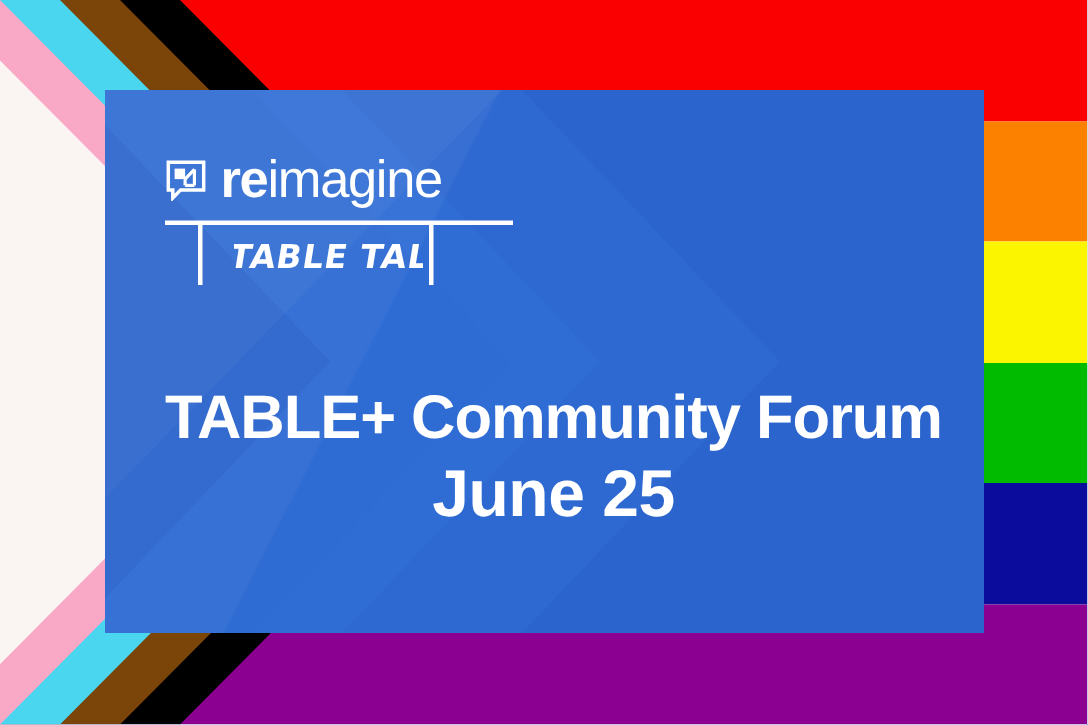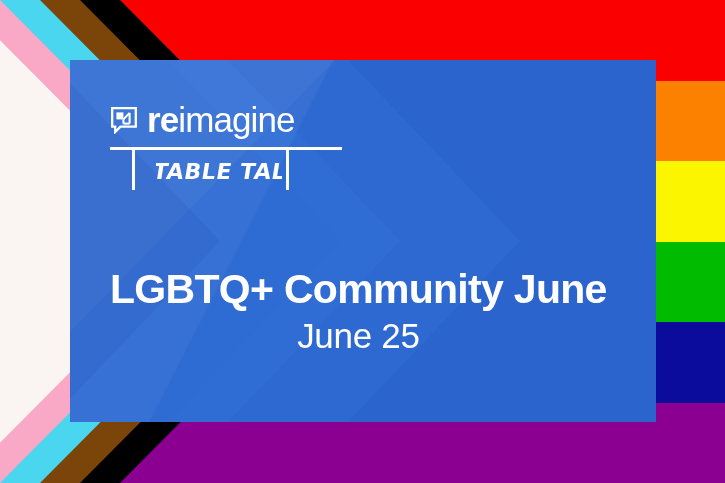--- a/index.html
+++ b/index.html
@@ -251,7 +251,7 @@
       </div>
 
       <div class="headline-block">
-        <h1 class="headline">LGBTQ+ Community June</h1>
+        <h1 class="headline">TABLE+ Community Forum</h1>
         <p class="subheadline">June 25</p>
       </div>
 

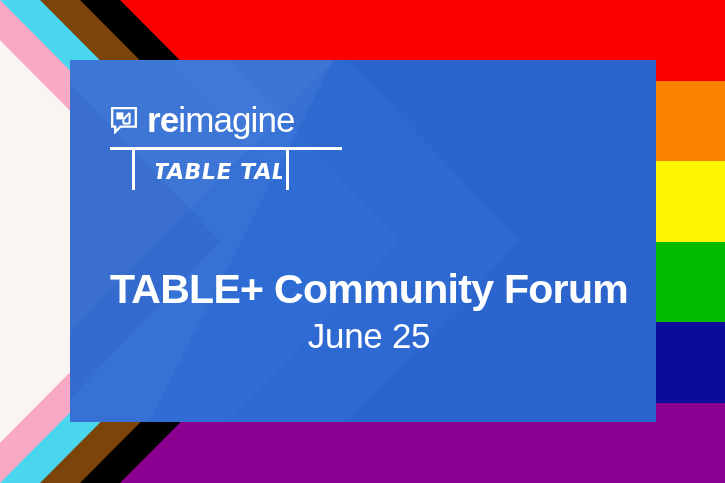--- a/index.html
+++ b/index.html
@@ -166,8 +166,8 @@
   .subheadline {
     color: #ffffff;
     font-family: "Liberation Sans", sans-serif;
-    font-weight: 400;
-    font-size: 35px;
+    font-weight: 700;
+    font-size: 44px;
     line-height: 1.18;
     letter-spacing: -0.3px;
     white-space: nowrap;

